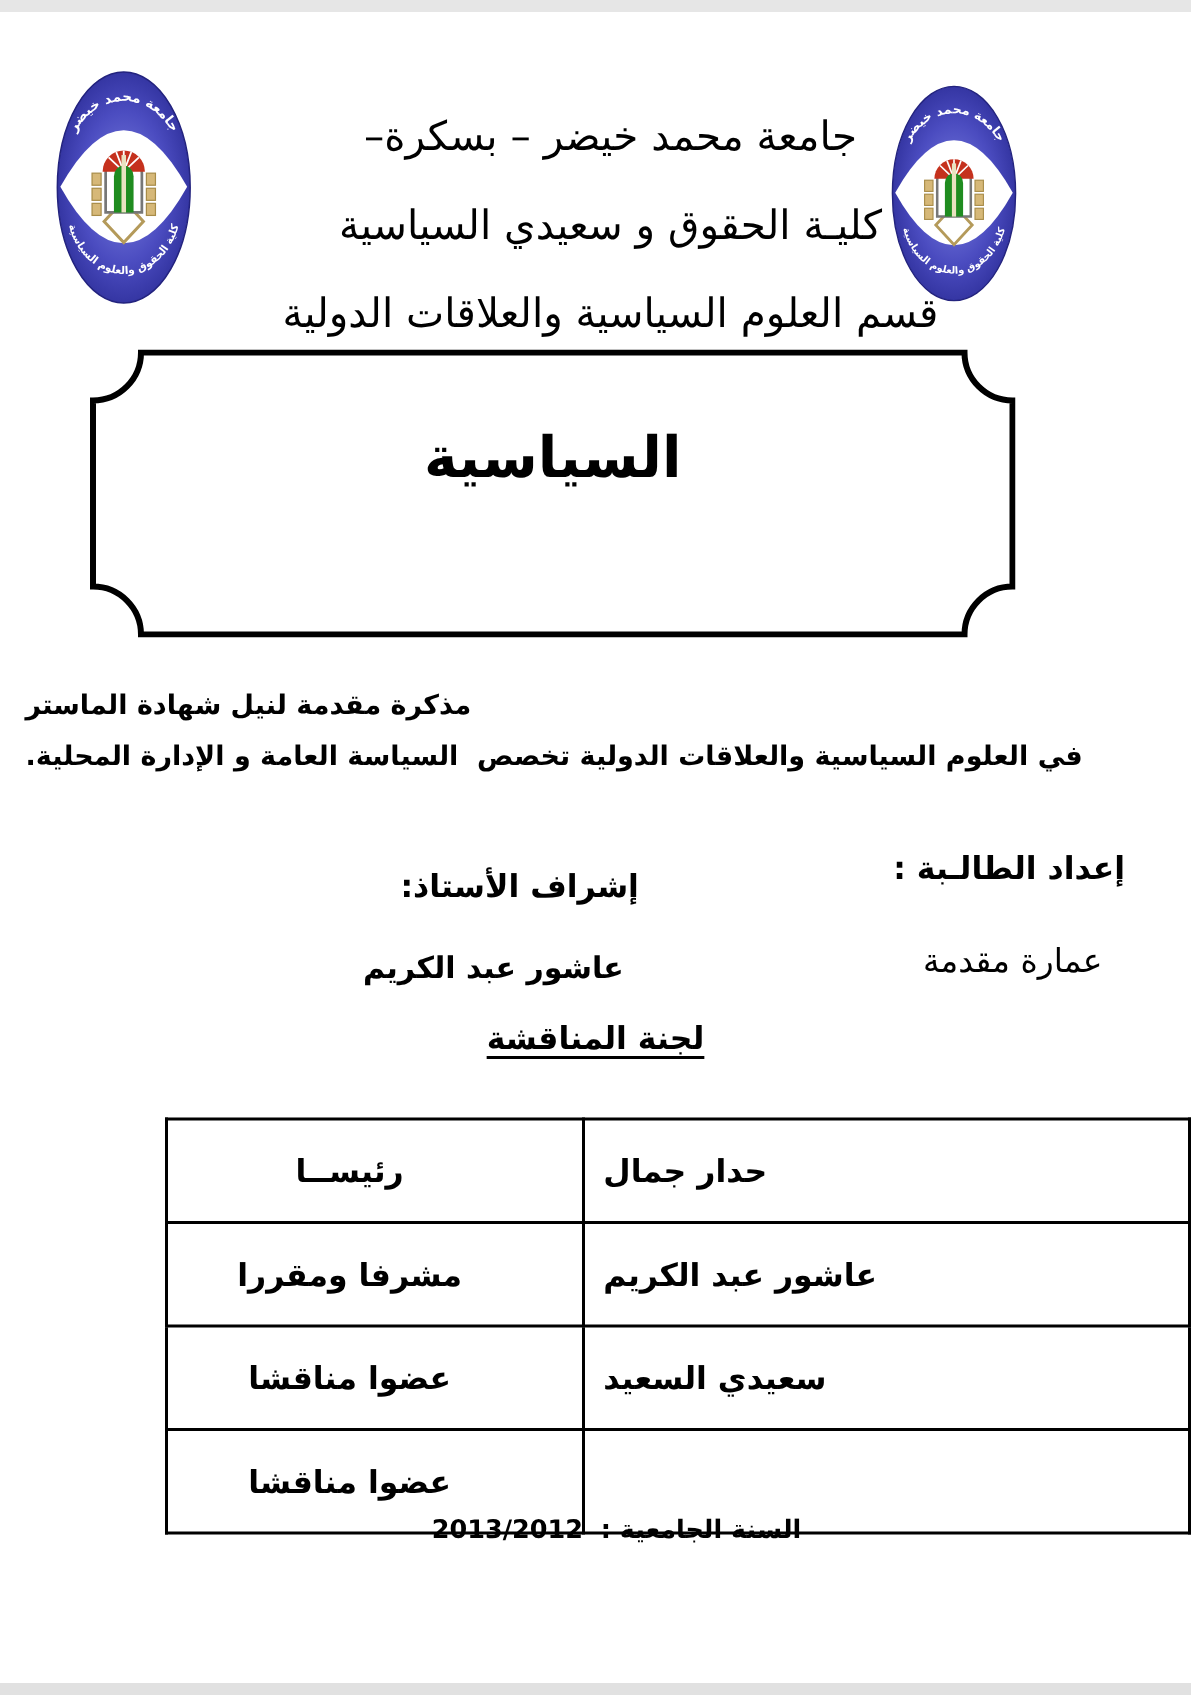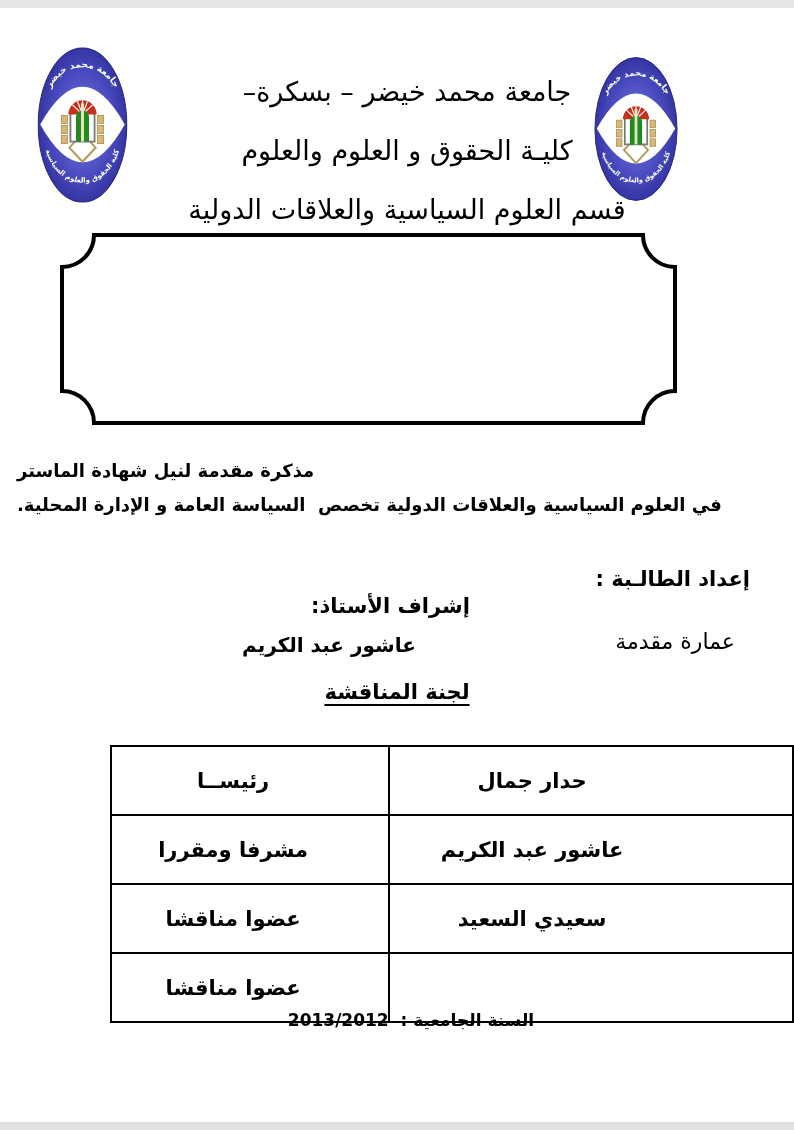--- a/index.html
+++ b/index.html
@@ -106,7 +106,7 @@
 
   <div class="header-block">
     <div class="header-line">جامعة محمد خيضر – بسكرة–</div>
-    <div class="header-line">كليـة الحقوق و العلوم والعلوم</div>
+    <div class="header-line">كليـة الحقوق و سعيدي السياسية</div>
     <div class="header-line">قسم العلوم السياسية والعلاقات الدولية</div>
   </div>
 

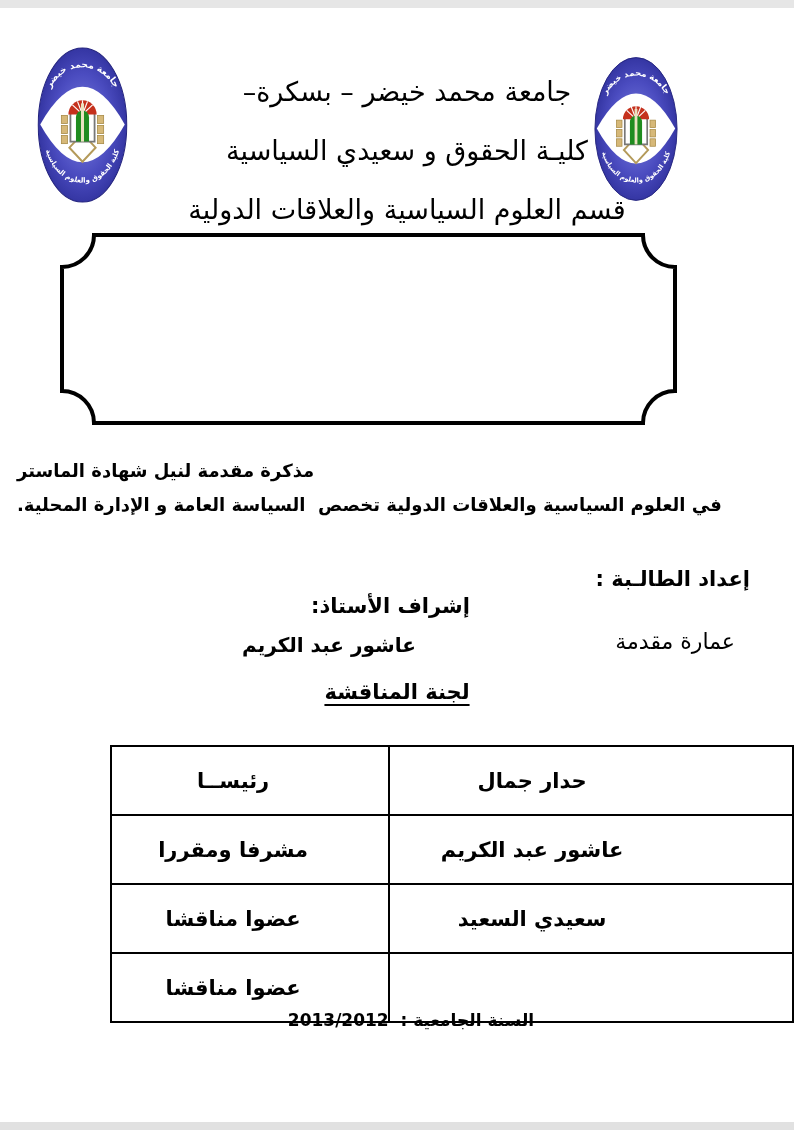--- a/index.html
+++ b/index.html
@@ -115,6 +115,7 @@
   </svg>
 
   <div class="title-block">
+    <div class="title-line">السياسية</div>
   </div>
 
   <div class="note-block">

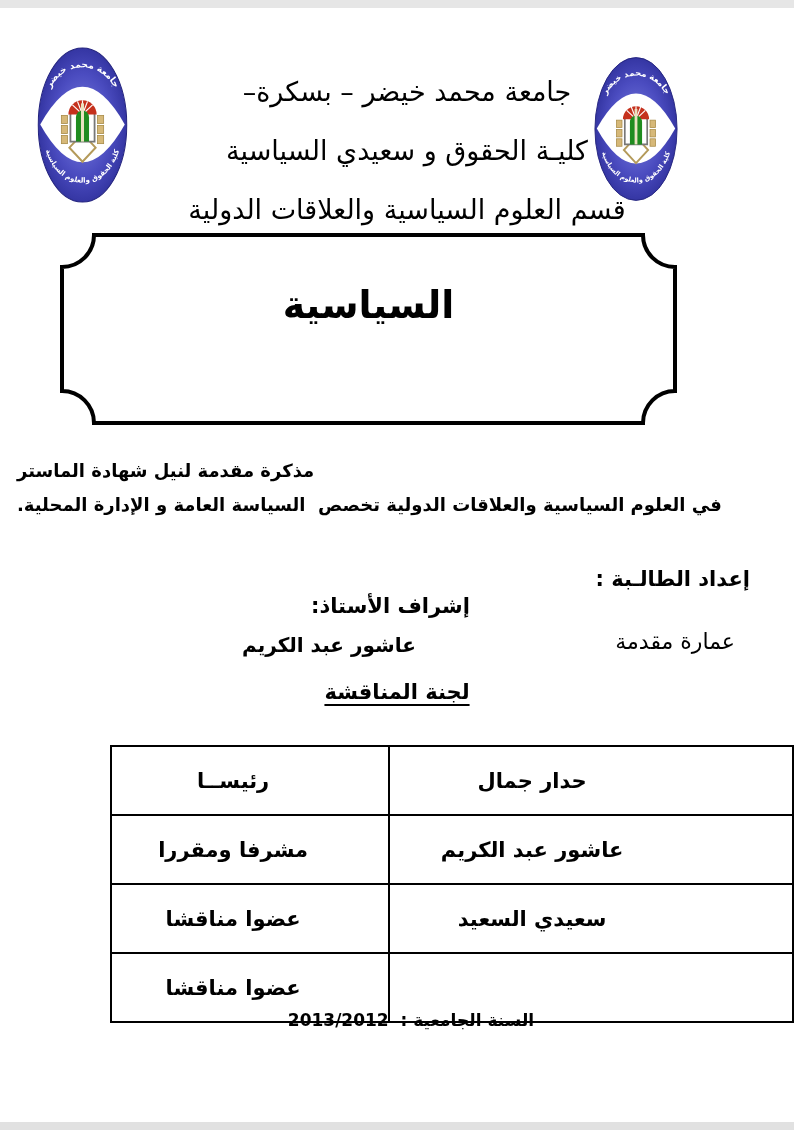--- a/index.html
+++ b/index.html
@@ -27,7 +27,7 @@
 
   .byline-label{position:absolute;font-size:21px;font-weight:bold;white-space:nowrap;}
   .student-label{top:567px;right:44px;}
-  .supervisor-label{top:594px;left:267px;margin-left:44px;}
+  .supervisor-label{top:579px;left:267px;}
   .byline-name{position:absolute;white-space:nowrap;}
   .student-name{top:629px;right:59px;font-size:22px;}
   .supervisor-name{top:633px;left:242px;font-size:20px;font-weight:bold;}

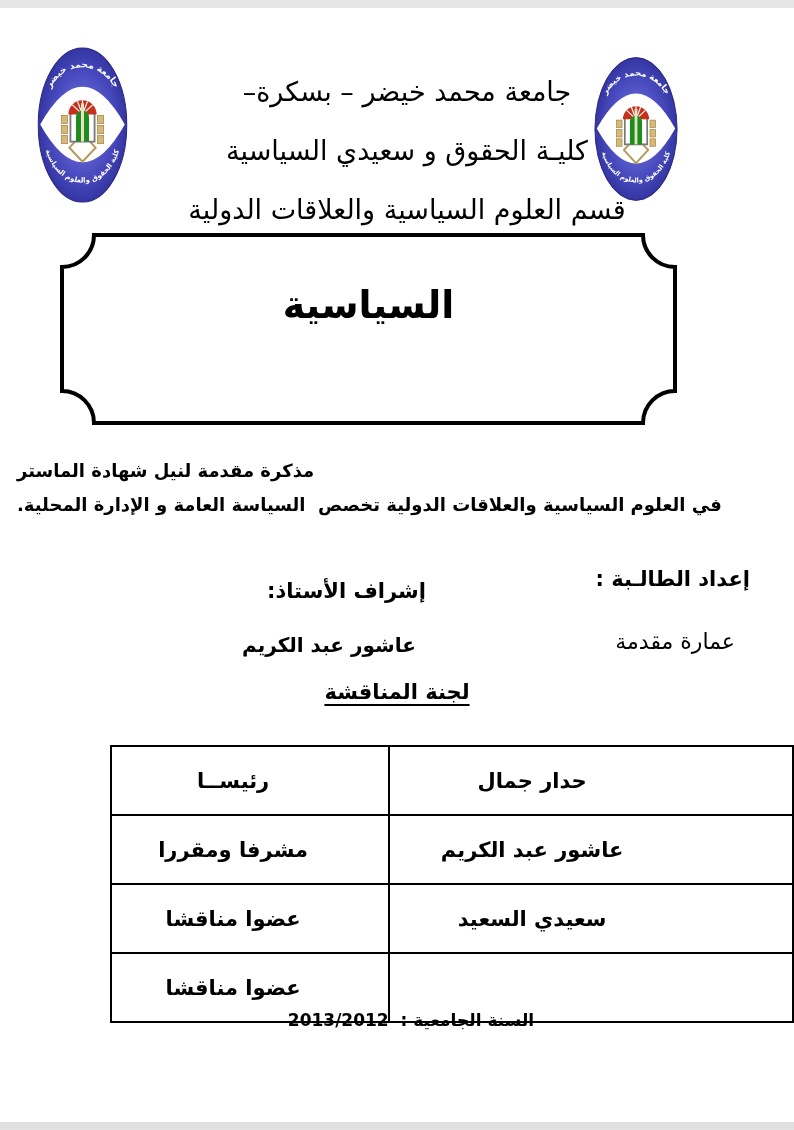--- a/index.html
+++ b/index.html
@@ -39,7 +39,7 @@
   .committee-table{position:absolute;left:110px;top:745px;border-collapse:collapse;direction:rtl;}
   .committee-table td{border:2px solid #000;height:65px;font-size:21px;font-weight:bold;
       vertical-align:middle;white-space:nowrap;}
-  td.cell-name{width:275px;text-align:center;padding-left:12px;padding-right:0 130px;}
+  td.cell-name{width:275px;text-align:left;padding-left:12px;padding-right:0 130px;}
   td.cell-name{padding-right:130px;}
   td.cell-role{width:258px;text-align:center;padding-right:35px;}
 

